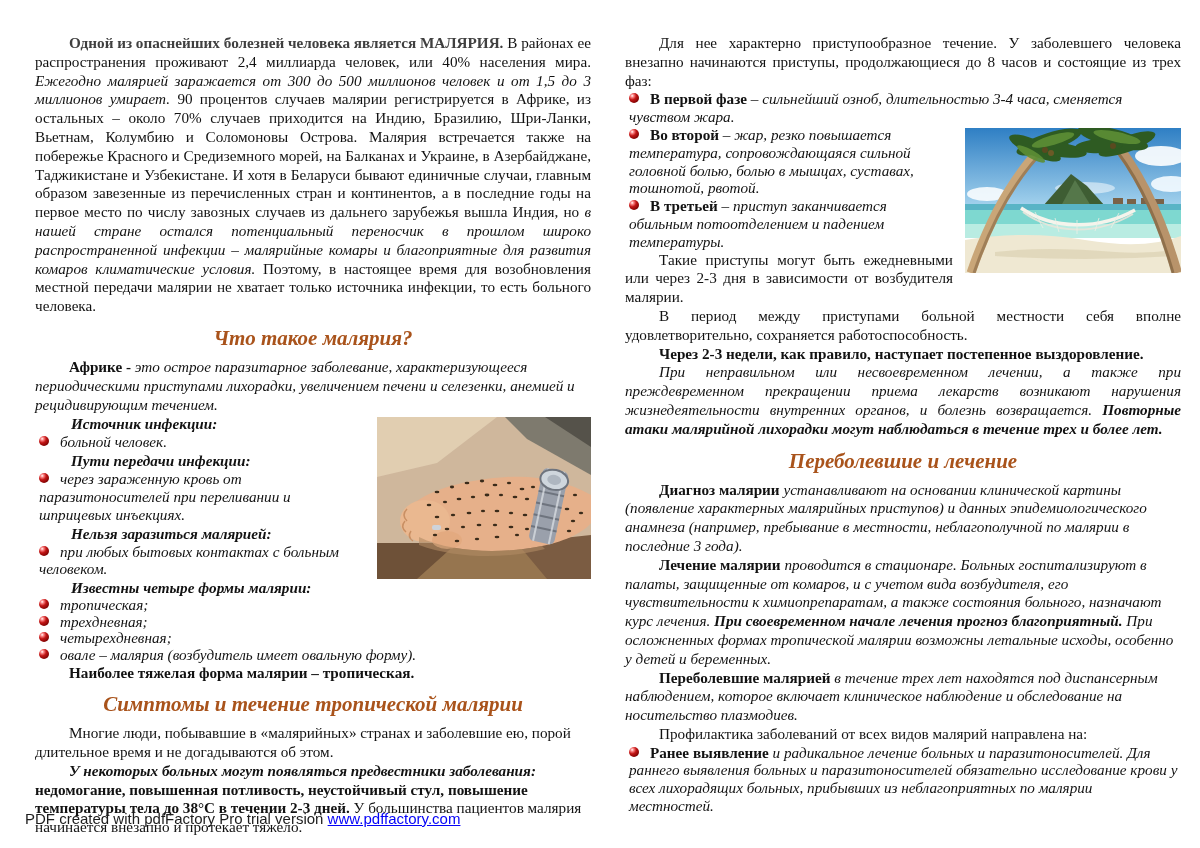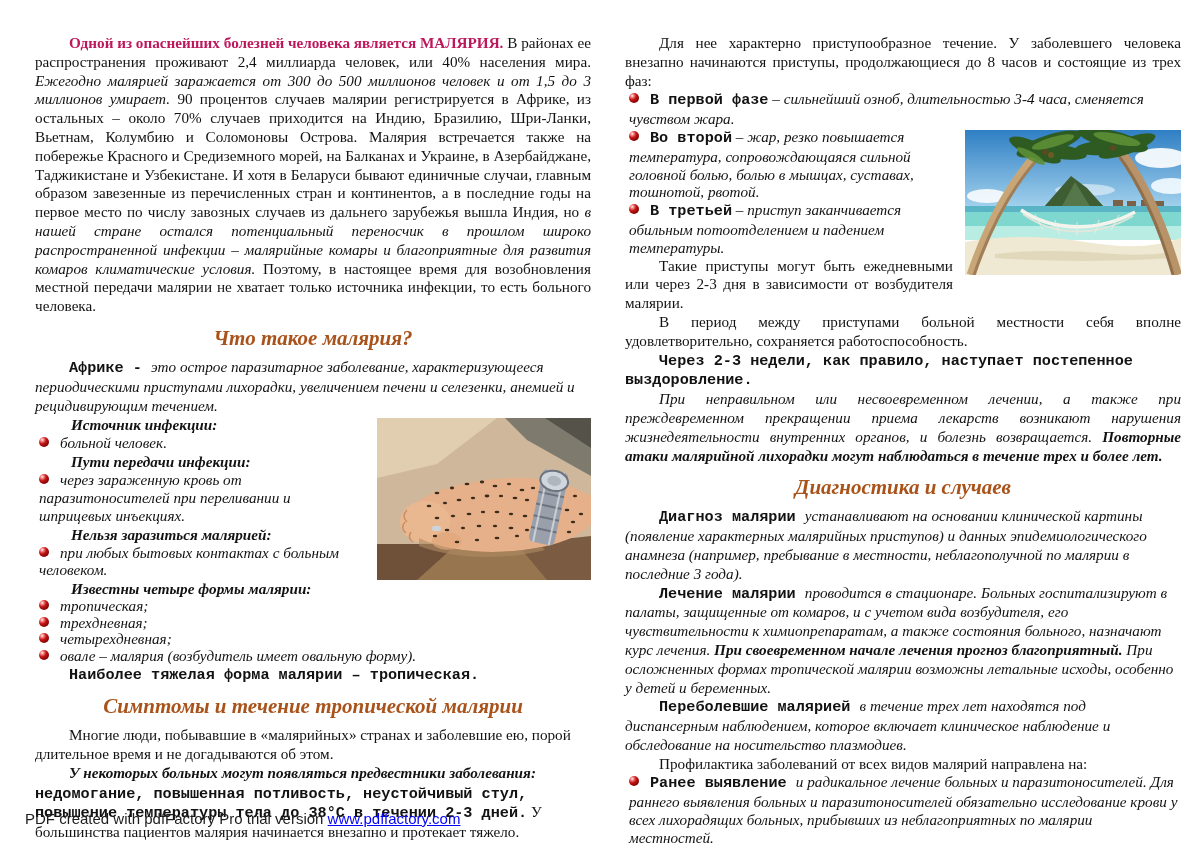--- a/index.html
+++ b/index.html
@@ -22,7 +22,7 @@
   .b{font-weight:bold;font-family:Liberation Mono, monospace;}
   .i{font-style:italic;}
   .bi{font-weight:bold;font-style:italic;}
-  .red{color:#be185d;font-weight:bold;}
+  .red{color:#404040;font-weight:bold;}
   .subhead{padding-left:36px;font-weight:bold;font-style:italic;line-height:19px;}
   .li{padding-left:4px;text-align:left;line-height:17.8px;}
   .li.tight{line-height:16.6px;}

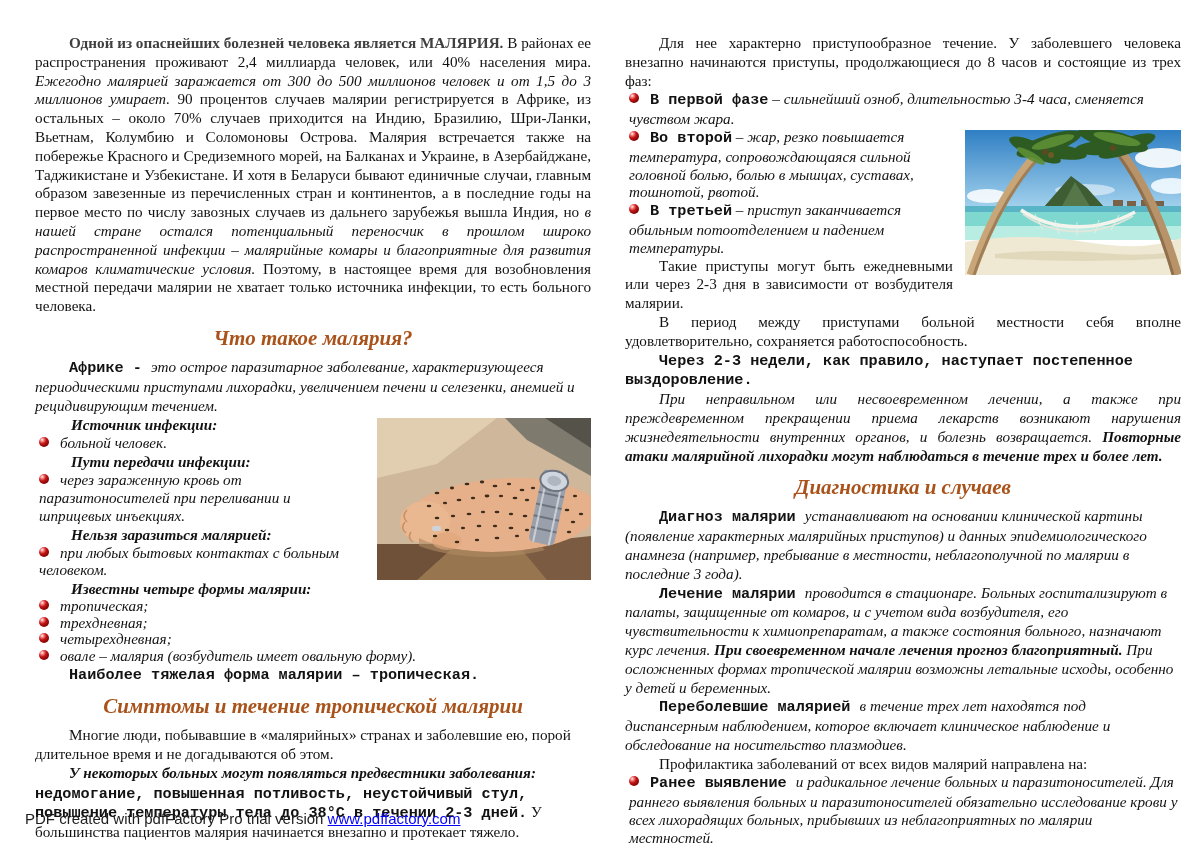--- a/index.html
+++ b/index.html
@@ -19,7 +19,7 @@
     color:#a9531b;text-align:center;font-weight:bold;font-style:italic;
     text-indent:0;
   }
-  .b{font-weight:bold;font-family:Liberation Mono, monospace;}
+  .b{font-weight:bold;}
   .i{font-style:italic;}
   .bi{font-weight:bold;font-style:italic;}
   .red{color:#404040;font-weight:bold;}

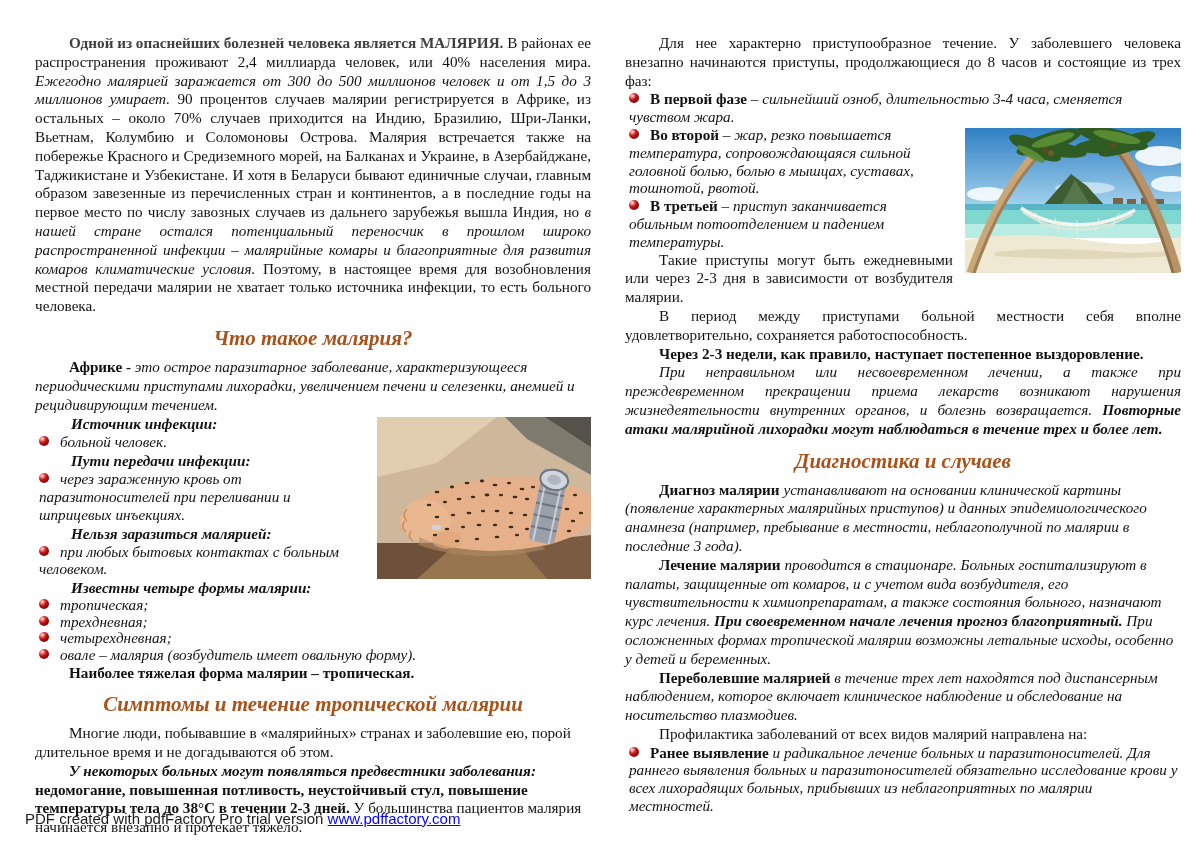--- a/index.html
+++ b/index.html
@@ -211,7 +211,7 @@
     <p class="nj"><span class="b">Через 2-3 недели, как правило, наступает постепенное выздоровление.</span></p>
     <p><span class="i">При неправильном или несвоевременном лечении, а также при преждевременном прекращении приема лекарств возникают нарушения жизнедеятельности внутренних органов, и болезнь возвращается. </span><span class="bi">Повторные атаки малярийной лихорадки могут наблюдаться в течение трех и более лет.</span></p>
 
-    <h2>Диагностика и случаев</h2>
+    <h2>Переболевшие и лечение</h2>
 
     <p class="nj"><span class="b">Диагноз малярии </span><span class="i">устанавливают на основании клинической картины (появление характерных малярийных приступов) и данных эпидемиологического анамнеза (например, пребывание в местности, неблагополучной по малярии в последние 3 года).</span></p>
     <p class="nj"><span class="b">Лечение малярии </span><span class="i">проводится в стационаре. Больных госпитализируют в палаты, защищенные от комаров, и с учетом вида возбудителя, его чувствительности к химиопрепаратам, а также состояния больного, назначают курс лечения. </span><span class="bi">При своевременном начале лечения прогноз благоприятный.</span><span class="i"> При осложненных формах тропической малярии возможны летальные исходы, особенно у детей и беременных.</span></p>

